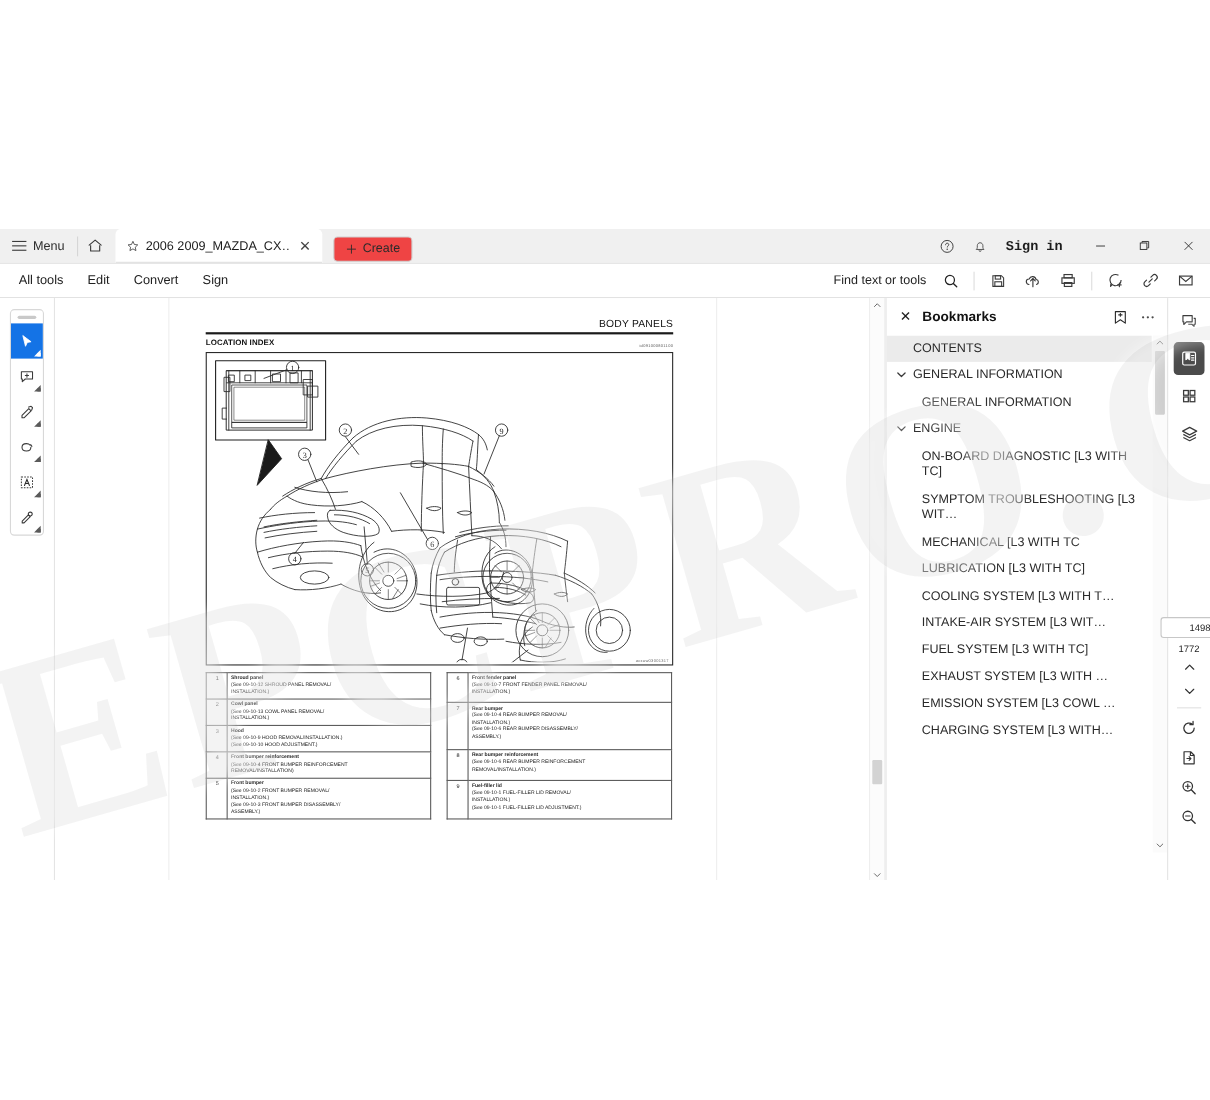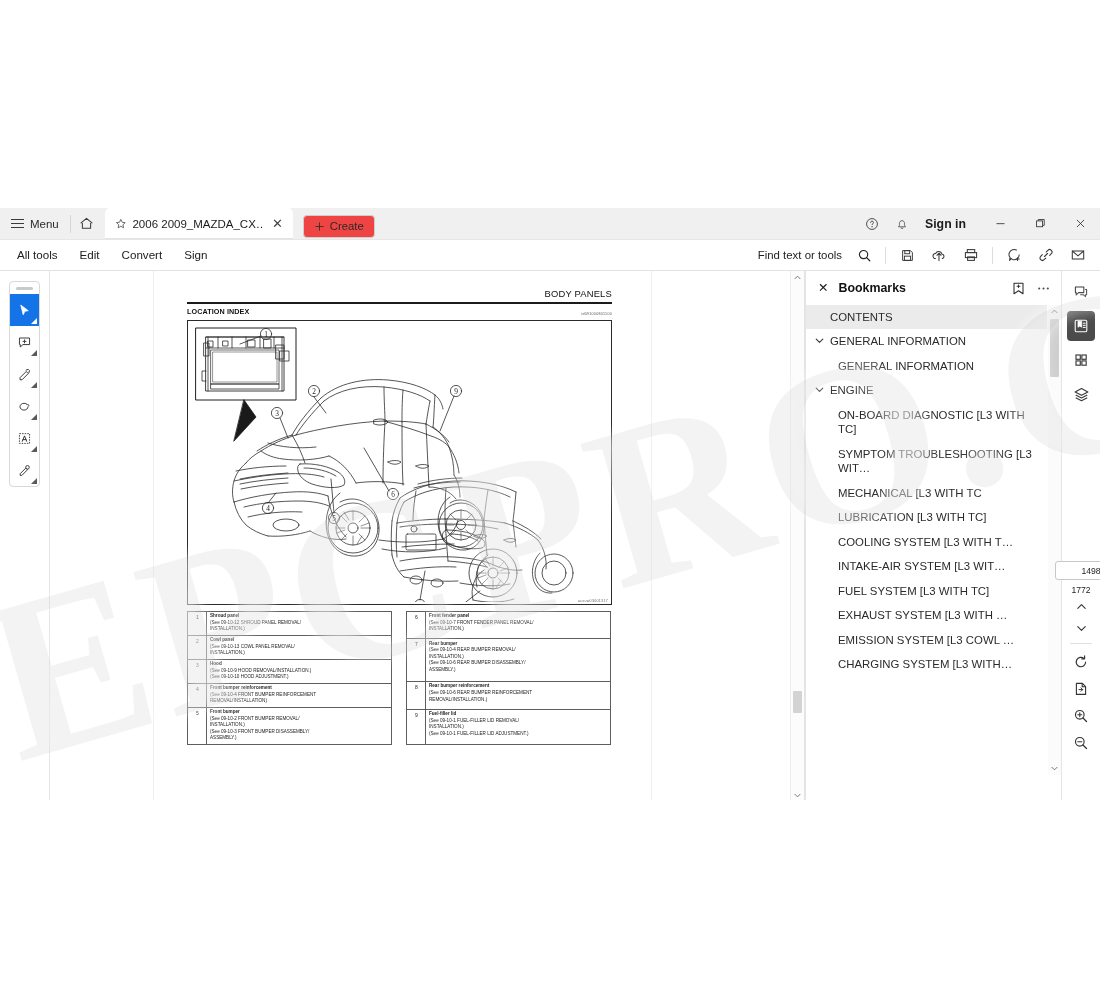--- a/index.html
+++ b/index.html
@@ -57,7 +57,7 @@
   }
   .tb-right{margin-left:auto;display:flex;align-items:center;gap:0;}
   .tb-icon{width:30px;height:31px;display:flex;align-items:center;justify-content:center;}
-  .signin{font-size:12.3px;font-weight:700;color:#1c1c1c;padding:0 14px 0 8px;}
+  .signin{font-size:12.3px;font-weight:700;color:#1c1c1c;padding:0 14px 0 8px;font-family:Liberation Mono, monospace;}
   .win-btn{width:40px;height:31px;display:flex;align-items:center;justify-content:center;}
   
   .toolbar{

